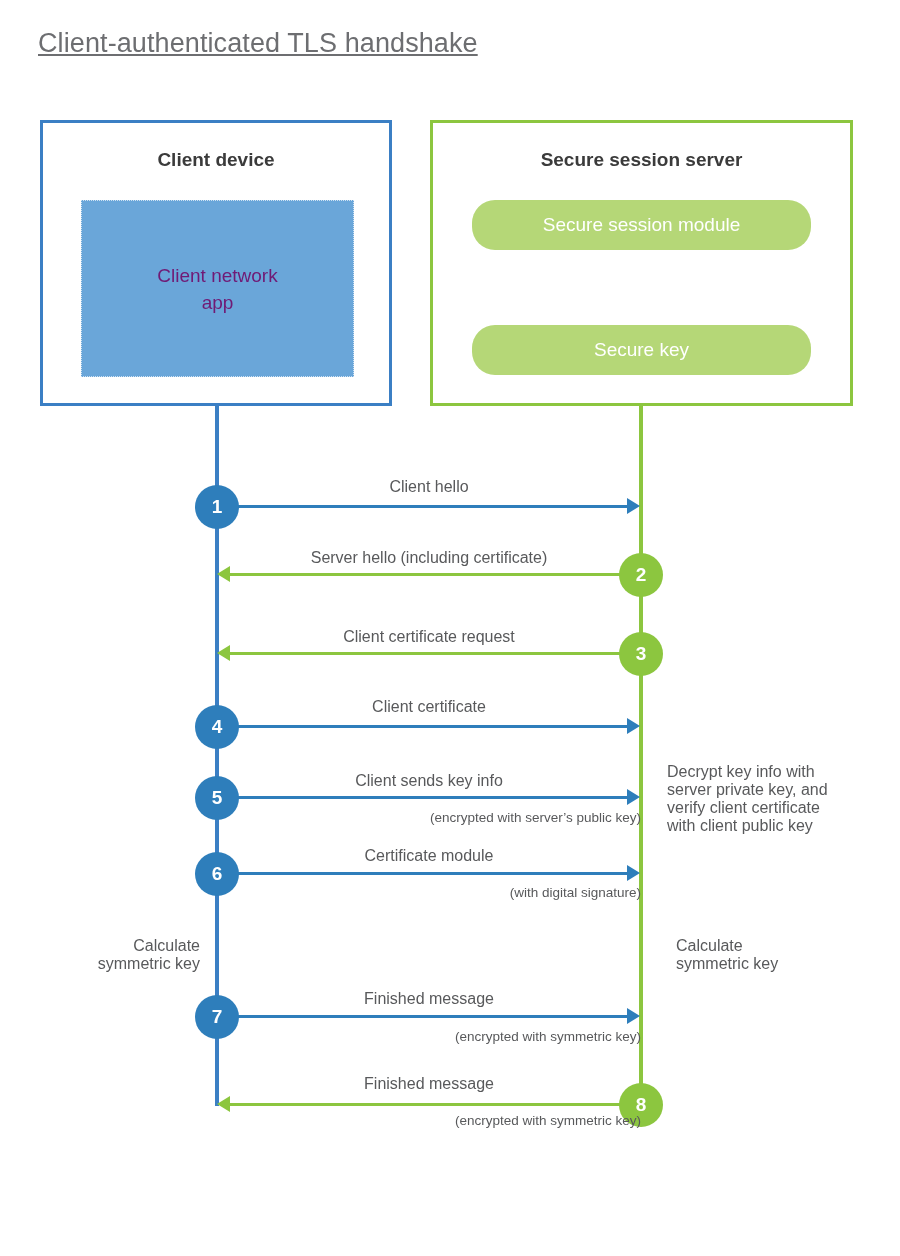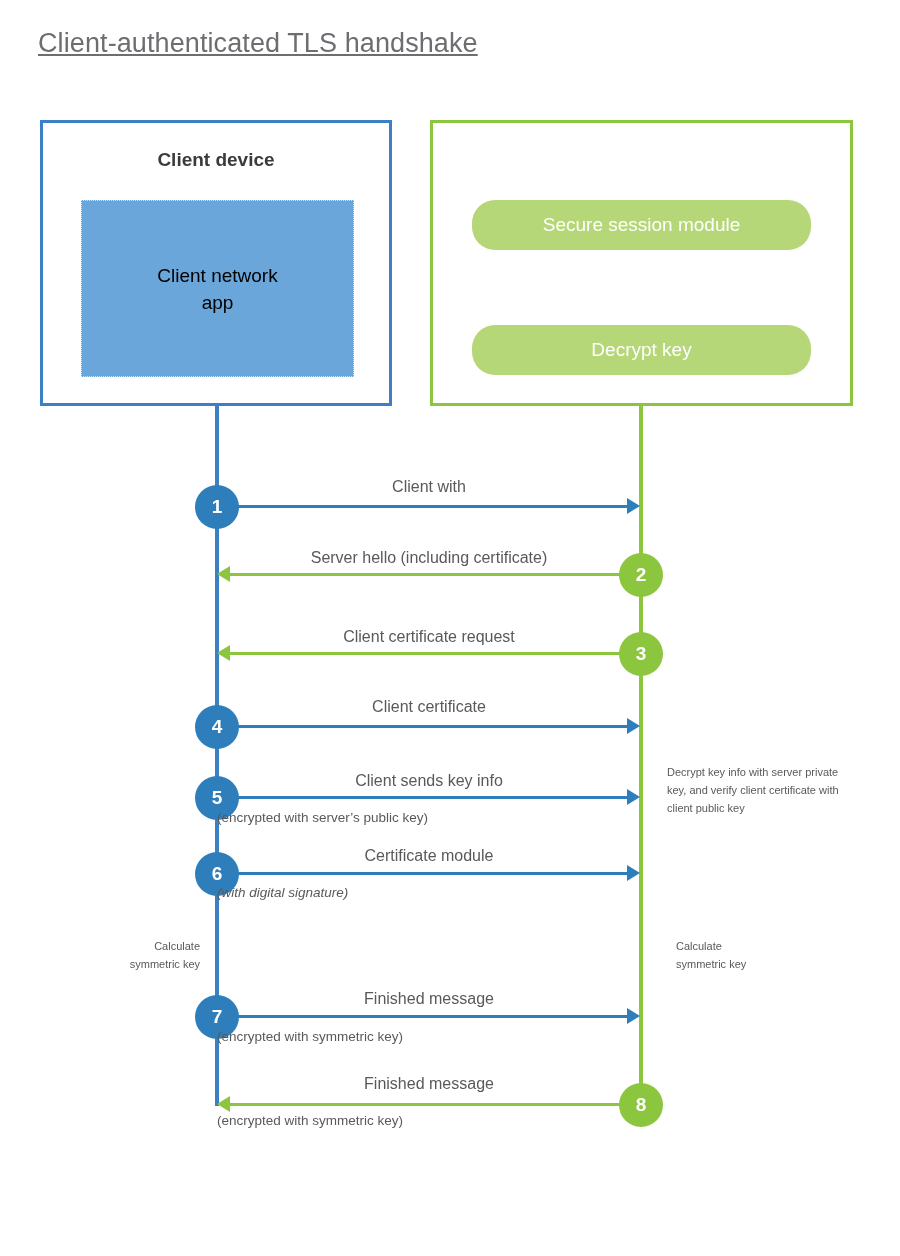--- a/index.html
+++ b/index.html
@@ -203,6 +203,7 @@
   </div>
 
   <div class="party-box" id="server-box">
+    <div class="party-title">Secure session server</div>
     <div class="server-bar" id="server-bar-0">Secure session module</div>
     <div class="server-bar" id="server-bar-2">Decrypt key</div>
   </div>

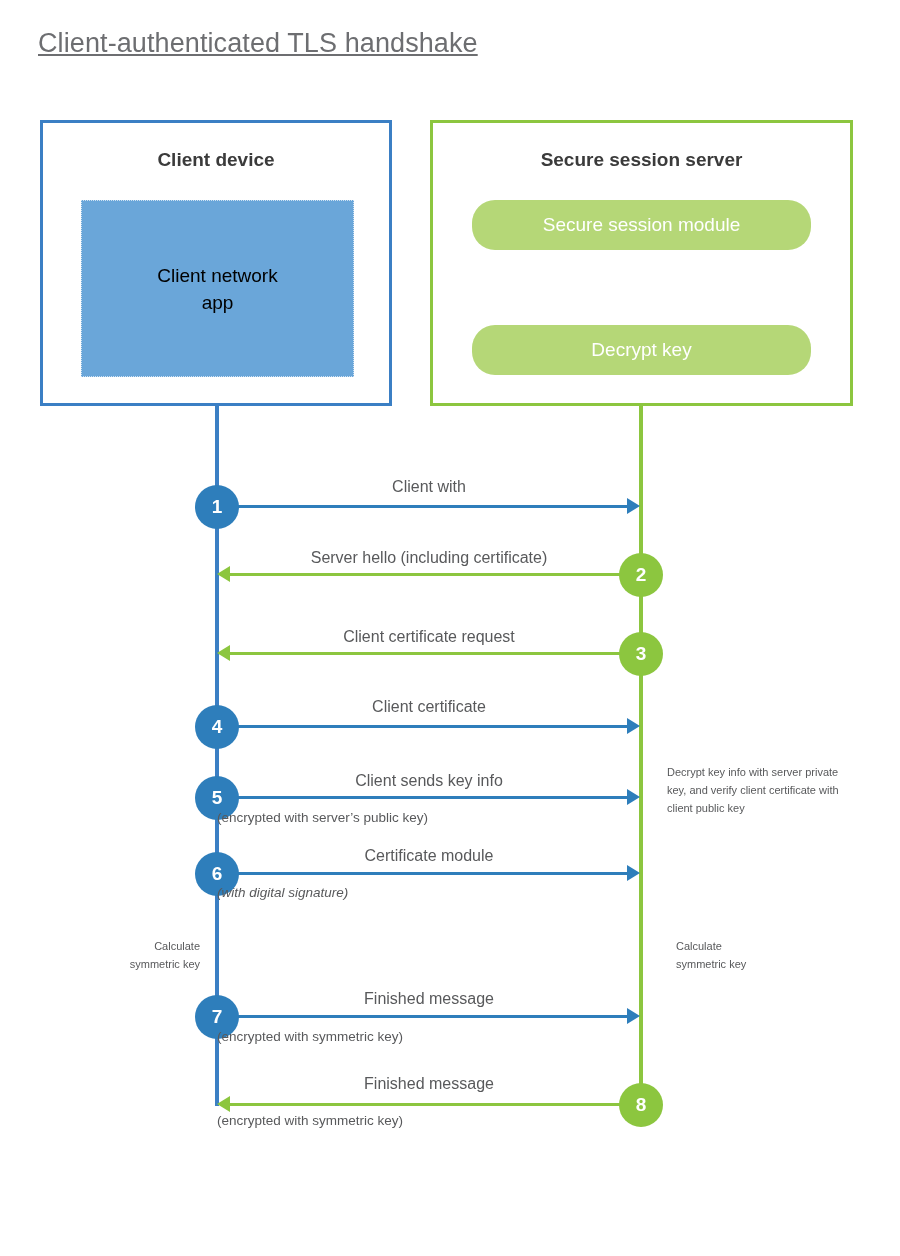--- a/index.html
+++ b/index.html
@@ -82,7 +82,7 @@
     justify-content: center;
   }
   #client-app-label {
-    color: #000000;
+    color: #701a75;
     font-size: 19px;
     line-height: 27px;
     text-align: center;

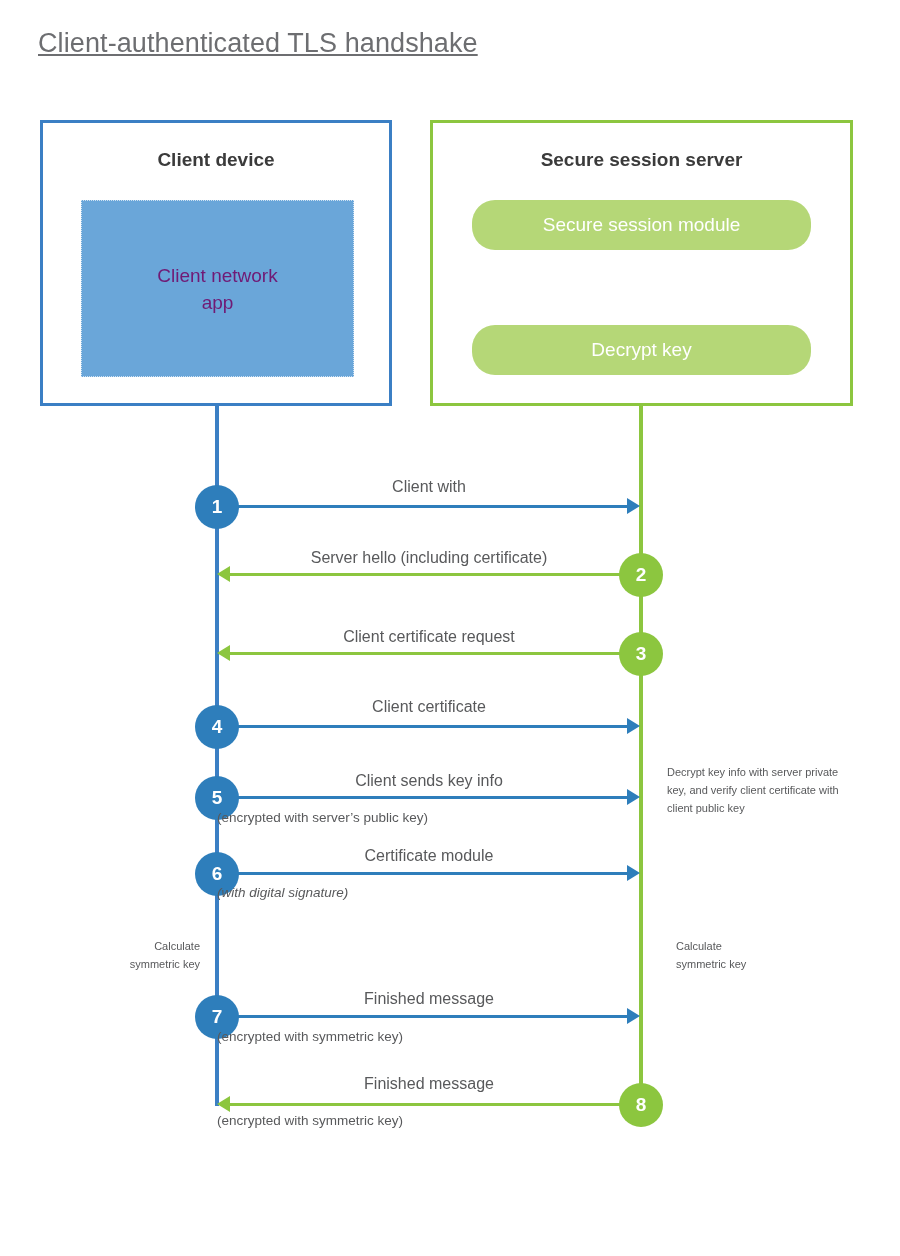--- a/index.html
+++ b/index.html
@@ -205,7 +205,7 @@
   <div class="party-box" id="server-box">
     <div class="party-title">Secure session server</div>
     <div class="server-bar" id="server-bar-0">Secure session module</div>
-    <div class="server-bar" id="server-bar-2">Decrypt key</div>
+    <div class="server-bar" id="server-bar-2">Secure key</div>
   </div>
 
   <div class="lifeline" id="client-lifeline"></div>

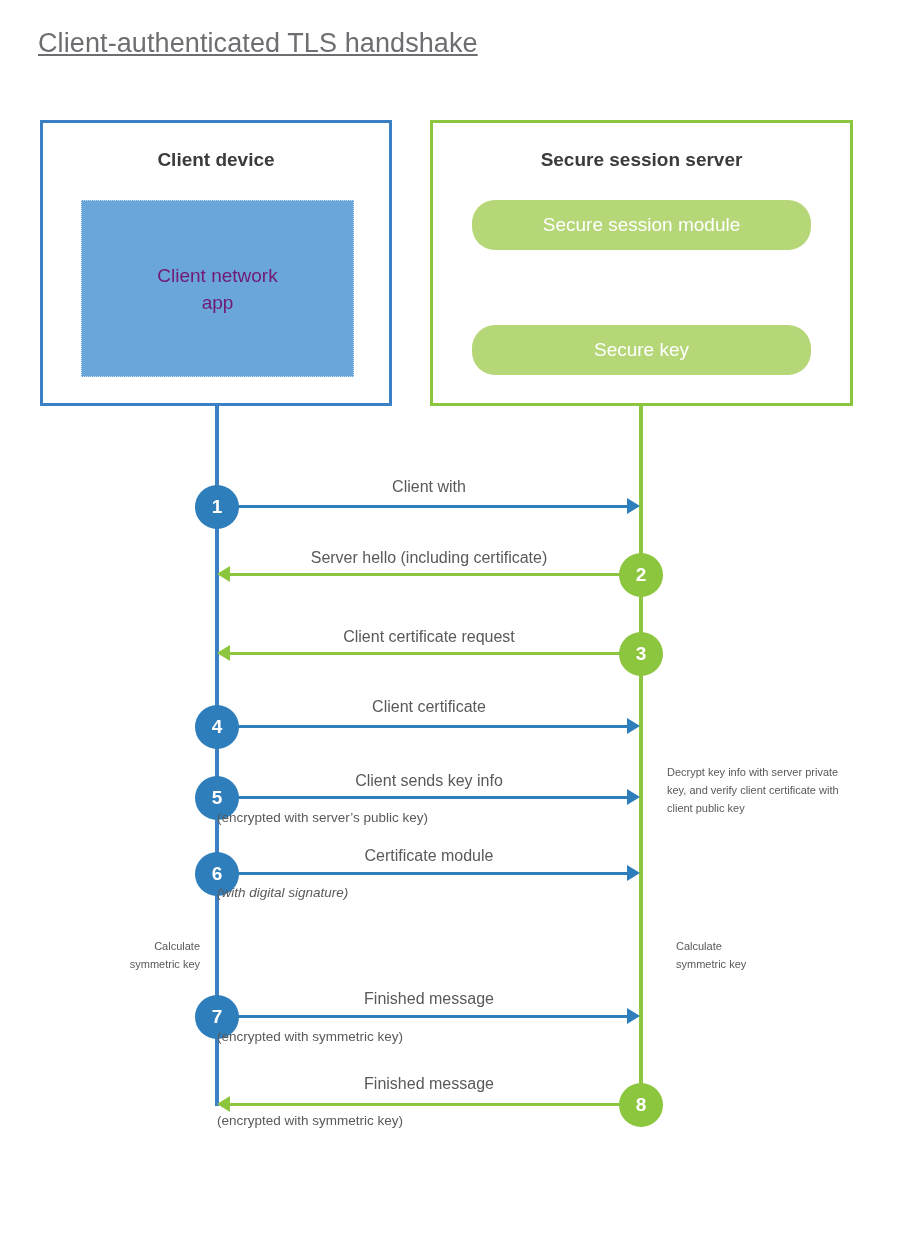--- a/index.html
+++ b/index.html
@@ -211,7 +211,7 @@
   <div class="lifeline" id="client-lifeline"></div>
   <div class="lifeline" id="server-lifeline"></div>
 
-  <div class="msg-label" style="left:217px; top:478px; width:424px;">Client with</div>
+  <div class="msg-label" style="left:217px; top:478px; width:424px;">Client hello</div>
   <div class="msg-line blue" style="left:217px; top:505px; width:410px;"></div>
   <div class="arrow-head right blue" style="left:627px; top:498px;"></div>
   <div class="step-circle blue" style="left:195px; top:485px;">1</div>

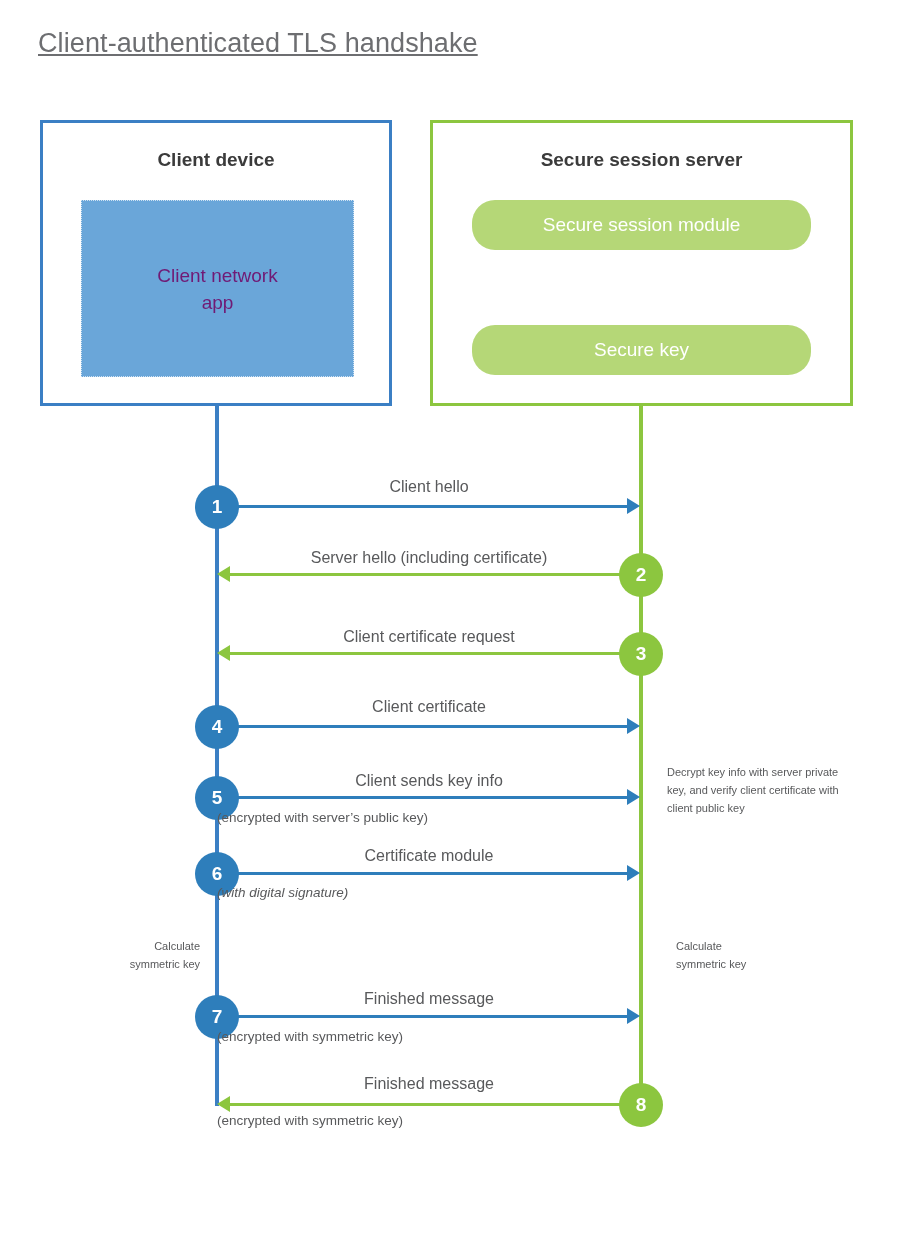--- a/index.html
+++ b/index.html
@@ -178,7 +178,7 @@
   
   .side-note {
     position: absolute;
-    font-size: 11px;
+    font-size: 16px;
     line-height: 18px;
     color: #58595b;
   }

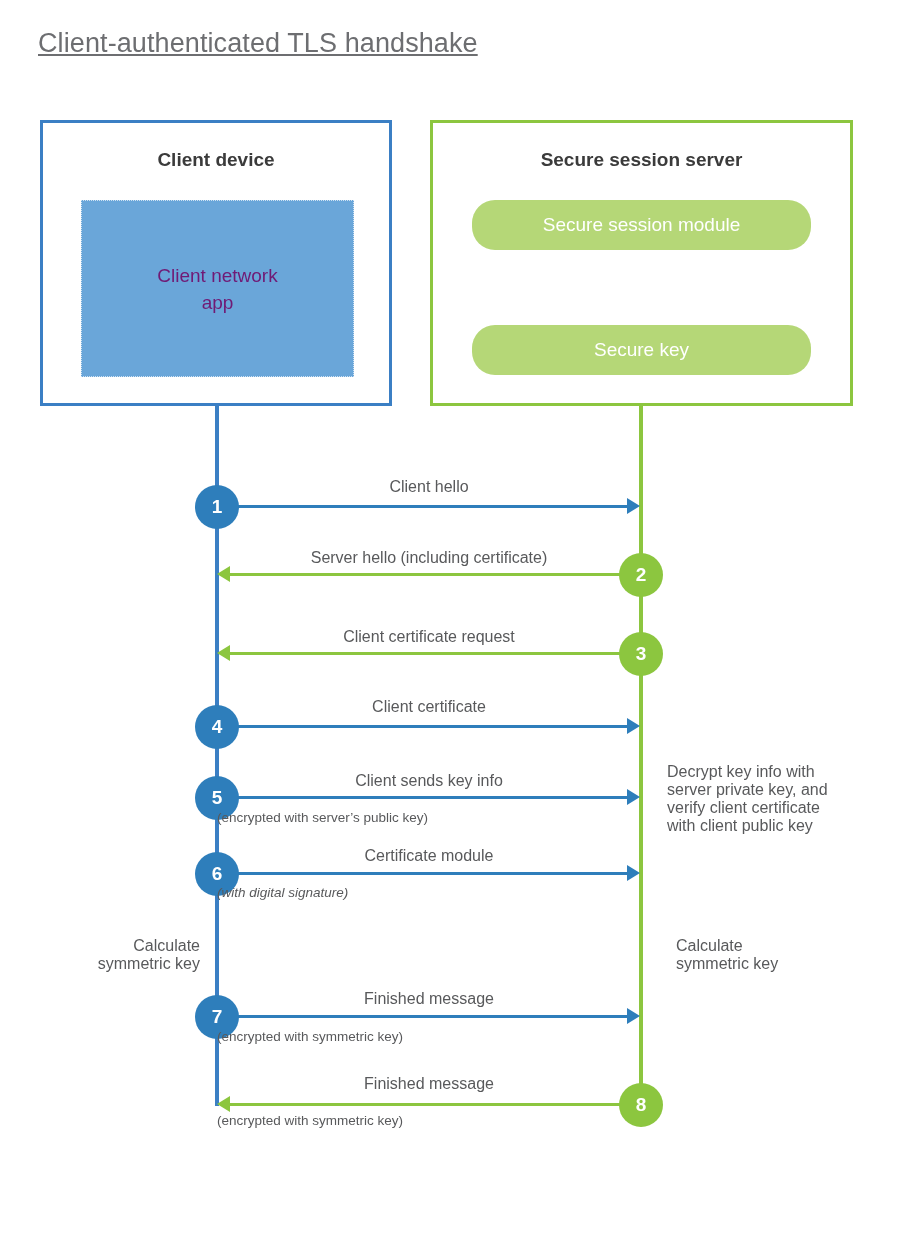--- a/index.html
+++ b/index.html
@@ -171,7 +171,7 @@
     position: absolute;
     font-size: 13.5px;
     color: #58595b;
-    text-align: left;
+    text-align: right;
     white-space: nowrap;
   }
 

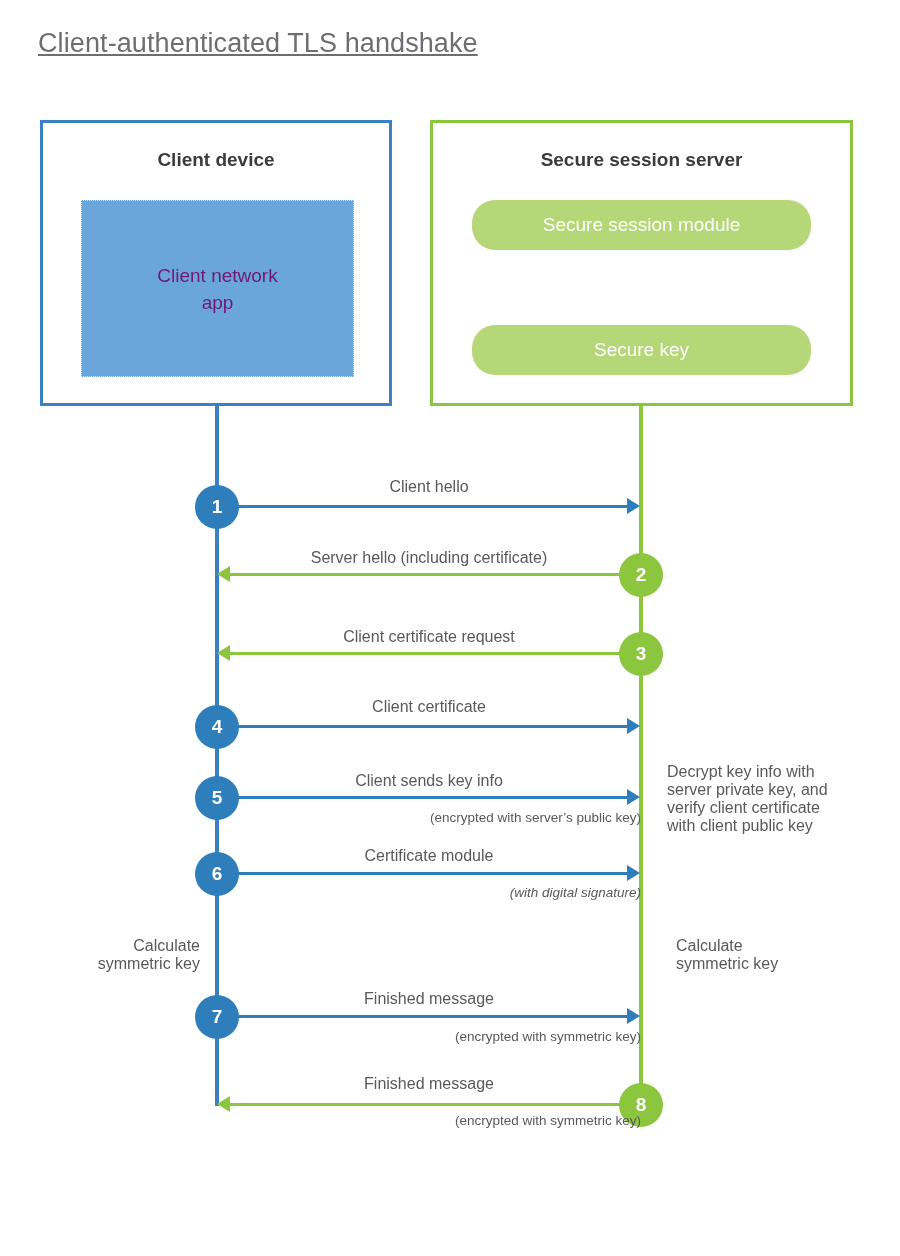--- a/index.html
+++ b/index.html
@@ -241,7 +241,7 @@
   <div class="msg-line blue" style="left:217px; top:872px; width:410px;"></div>
   <div class="arrow-head right blue" style="left:627px; top:865px;"></div>
   <div class="step-circle blue" style="left:195px; top:852px;">6</div>
-  <div class="msg-sublabel" style="left:217px; top:885px; width:424px;font-style:italic;">(with digital signature)</div>
+  <div class="msg-sublabel" style="left:217px; top:885px; width:424px;">(with digital signature)</div>
 
   <div class="msg-label" style="left:217px; top:990px; width:424px;">Finished message</div>
   <div class="msg-line blue" style="left:217px; top:1015px; width:410px;"></div>

